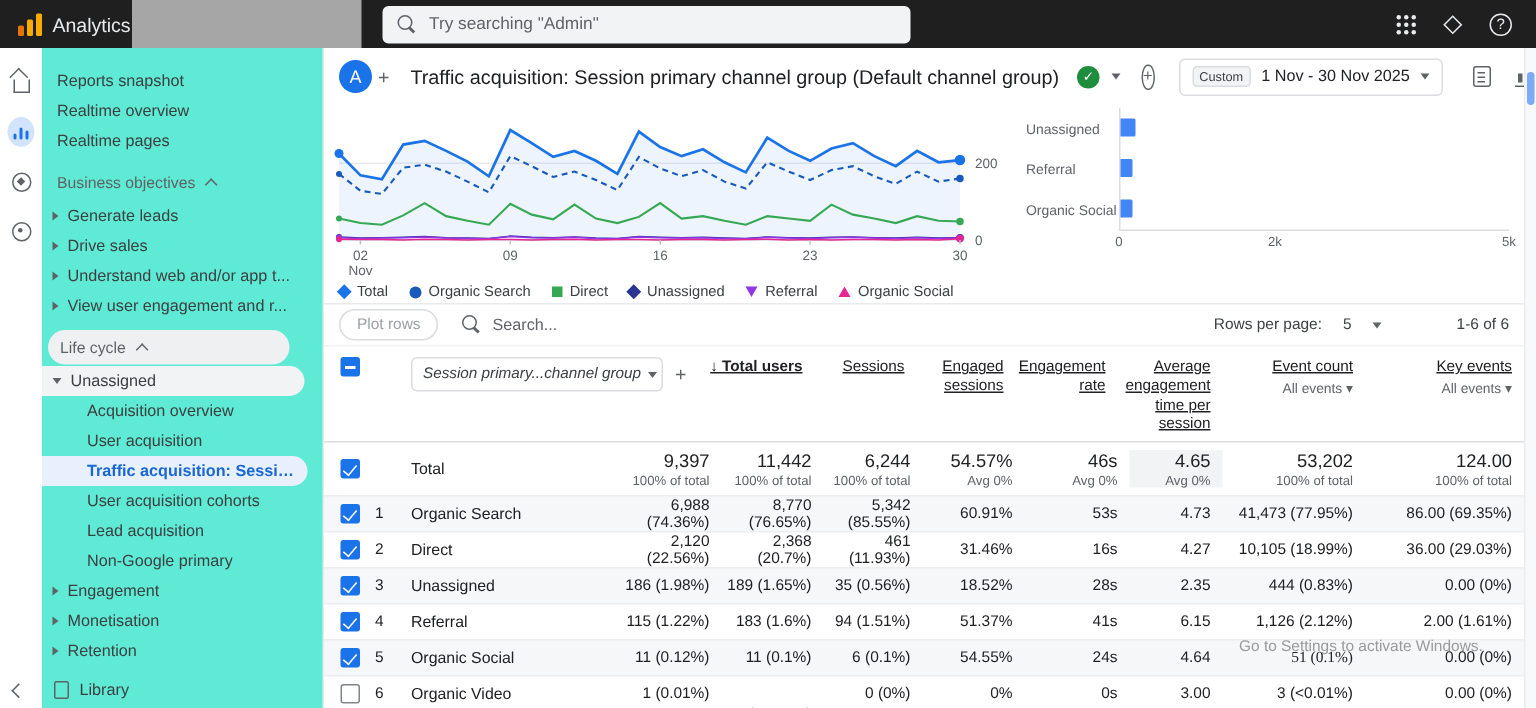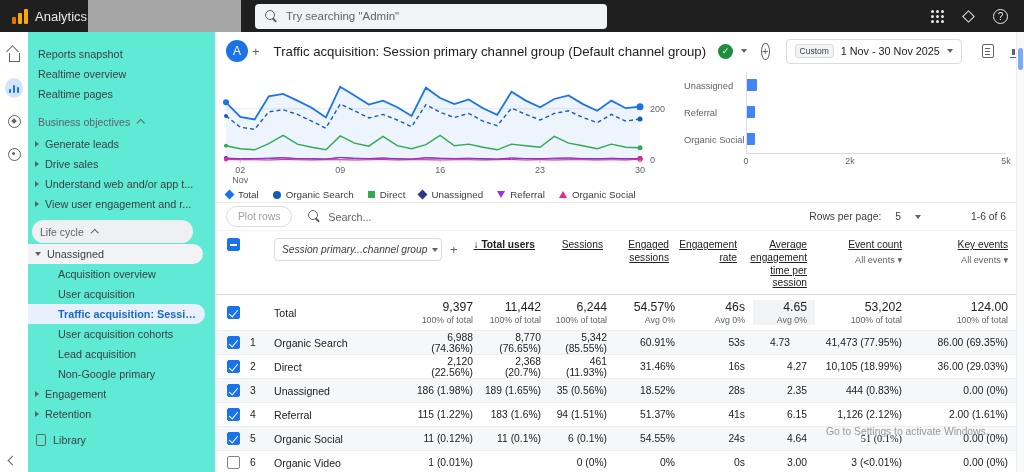--- a/index.html
+++ b/index.html
@@ -464,7 +464,7 @@
           <span class="c-val" style="width: 66px;">5,342 (85.55%)</span>
           <span class="c-val" style="width: 68px;">60.91%</span>
           <span class="c-val" style="width: 70px;">53s</span>
-          <span class="c-val" style="width: 62px; text-align: center;">4.73</span>
+          <span class="c-val" style="width: 62px;">4.73</span>
           <span class="c-val" style="width: 95px;">41,473 (77.95%)</span>
           <span class="c-val" style="width: 106px;">86.00 (69.35%)</span>
         </div>

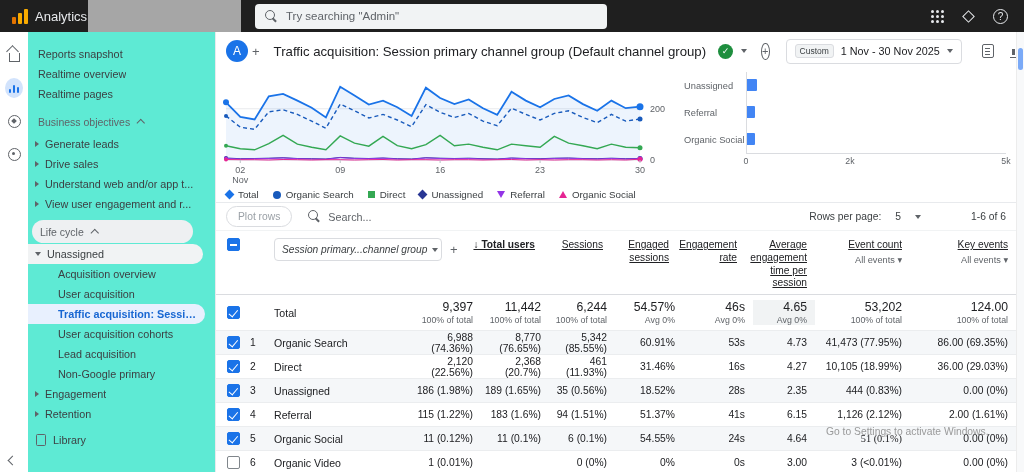--- a/index.html
+++ b/index.html
@@ -249,6 +249,10 @@
       <div class="sb-item sb-expand">
         <span class="caret-r"></span>
         <span class="sb-label">Engagement</span>
+      </div>
+      <div class="sb-item sb-expand">
+        <span class="caret-r"></span>
+        <span class="sb-label">Monetisation</span>
       </div>
       <div class="sb-item sb-expand">
         <span class="caret-r"></span>

